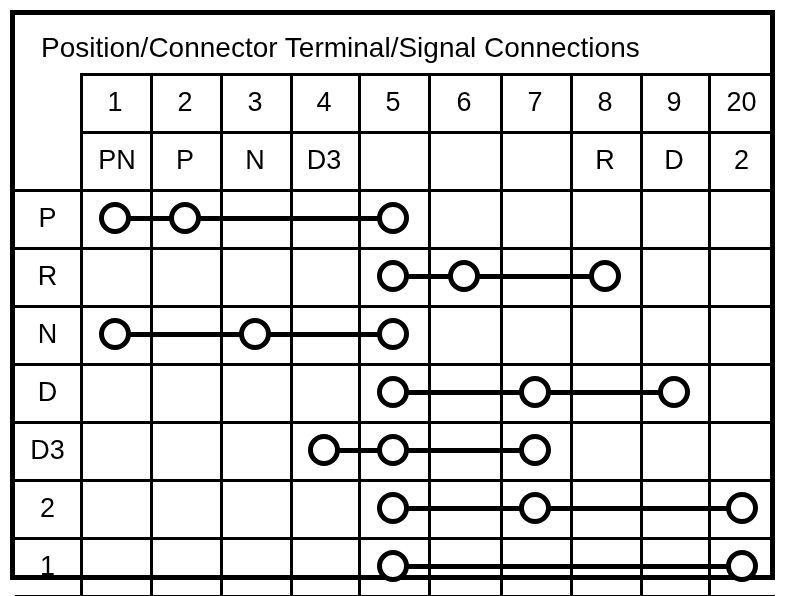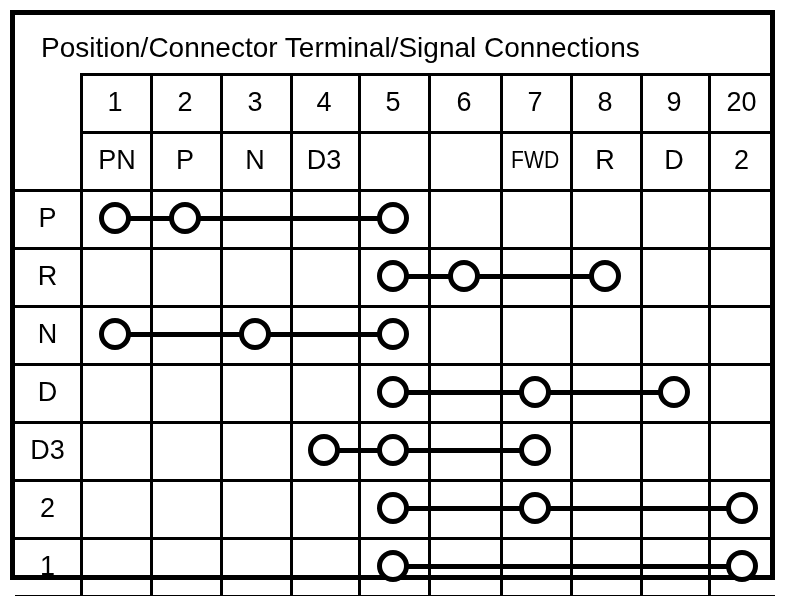--- a/index.html
+++ b/index.html
@@ -176,9 +176,6 @@
         </div>
         <div class="cell" style="left: 485px; top: 58px; width: 70px; height: 58px;">
           <span class="cell-text">7</span>
-        </div>
-        <div class="cell" style="left: 485px; top: 116px; width: 70px; height: 58px;">
-          <span class="cell-text narrow">FWD</span>
         </div>
         <div class="cell" style="left: 555px; top: 58px; width: 70px; height: 58px;">
           <span class="cell-text">8</span>

